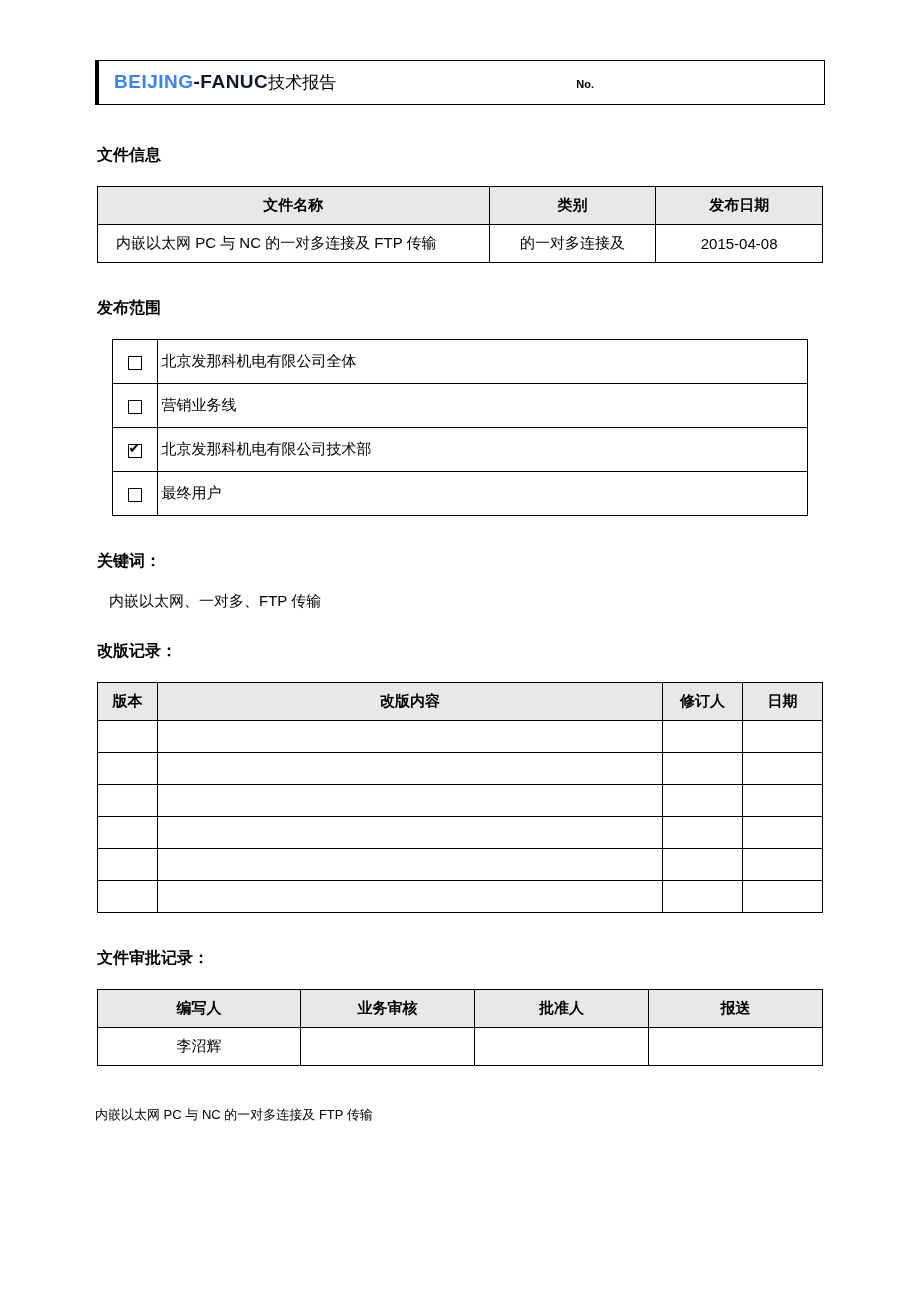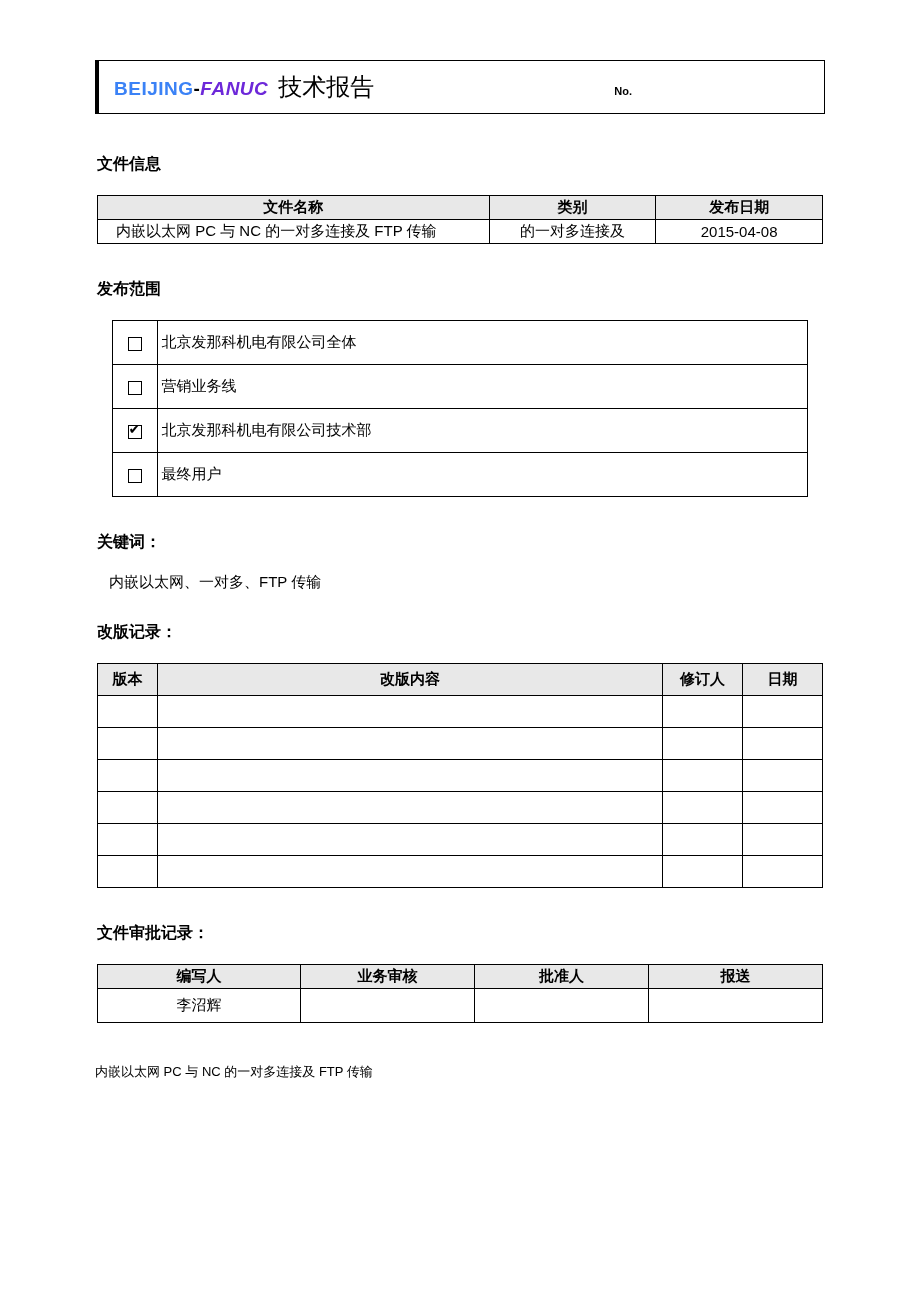--- a/index.html
+++ b/index.html
@@ -23,7 +23,7 @@
     .brand { font-weight: bold; font-size: 19px; font-family: Arial, sans-serif; letter-spacing: 0.5px; }
     .brand-beijing { color: #3b82f6; }
     .brand-dash { color: #000; }
-    .brand-fanuc { color: #6d28d9; font-style: italic; }
+    .brand-fanuc { color: #0f172a; }
     .report-label { font-size: 24px; margin-left: 10px; }
     .no-label { font-family: Arial, sans-serif; font-weight: bold; font-size: 11px; margin-left: 240px; }
     .section-title { font-size: 16px; font-weight: bold; margin-bottom: 20px; }

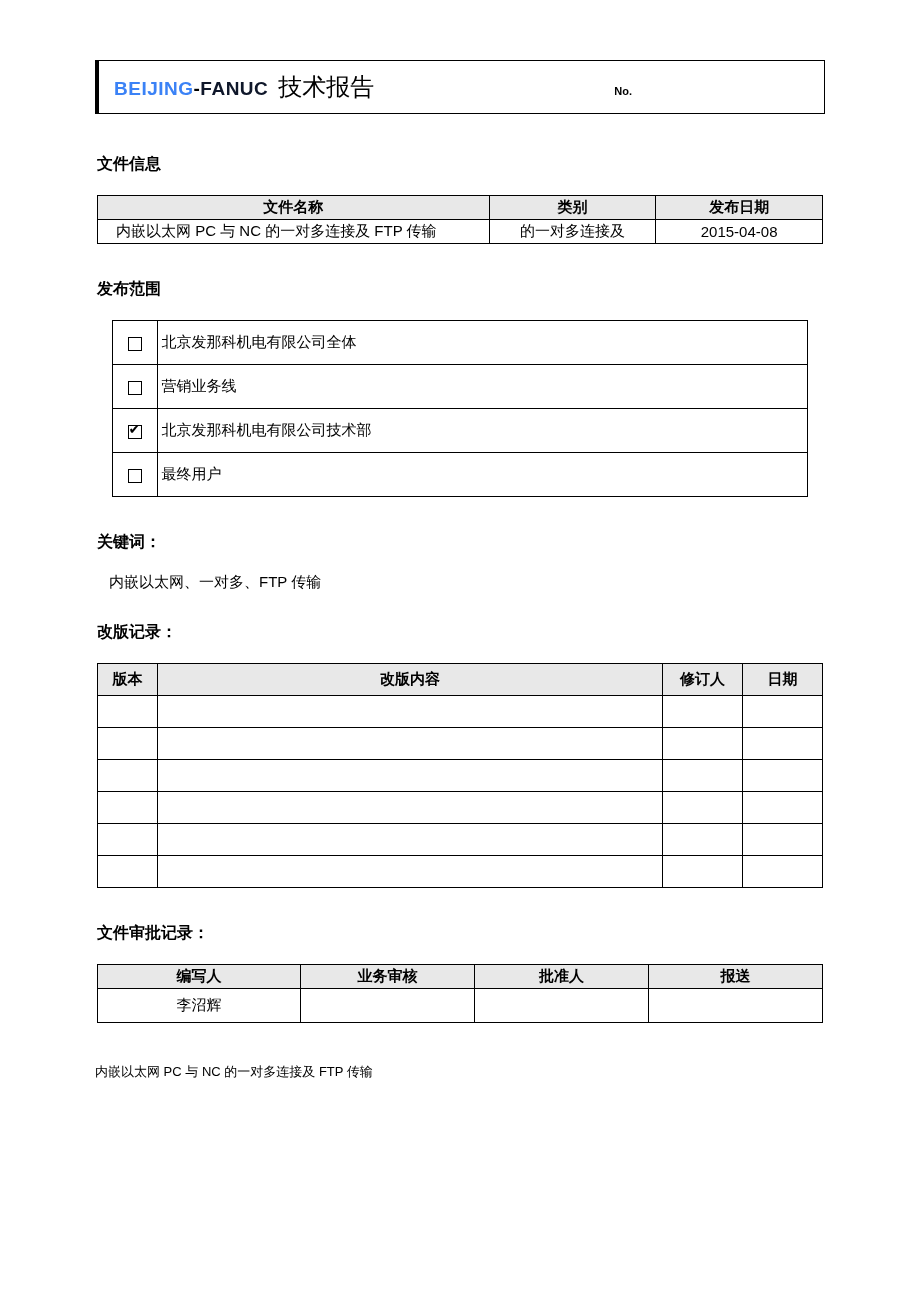--- a/index.html
+++ b/index.html
@@ -24,7 +24,7 @@
     .brand-beijing { color: #3b82f6; }
     .brand-dash { color: #000; }
     .brand-fanuc { color: #0f172a; }
-    .report-label { font-size: 24px; margin-left: 10px; }
+    .report-label { font-size: 17px; }
     .no-label { font-family: Arial, sans-serif; font-weight: bold; font-size: 11px; margin-left: 240px; }
     .section-title { font-size: 16px; font-weight: bold; margin-bottom: 20px; }
     table { border-collapse: collapse; width: 100%; margin-bottom: 35px; }

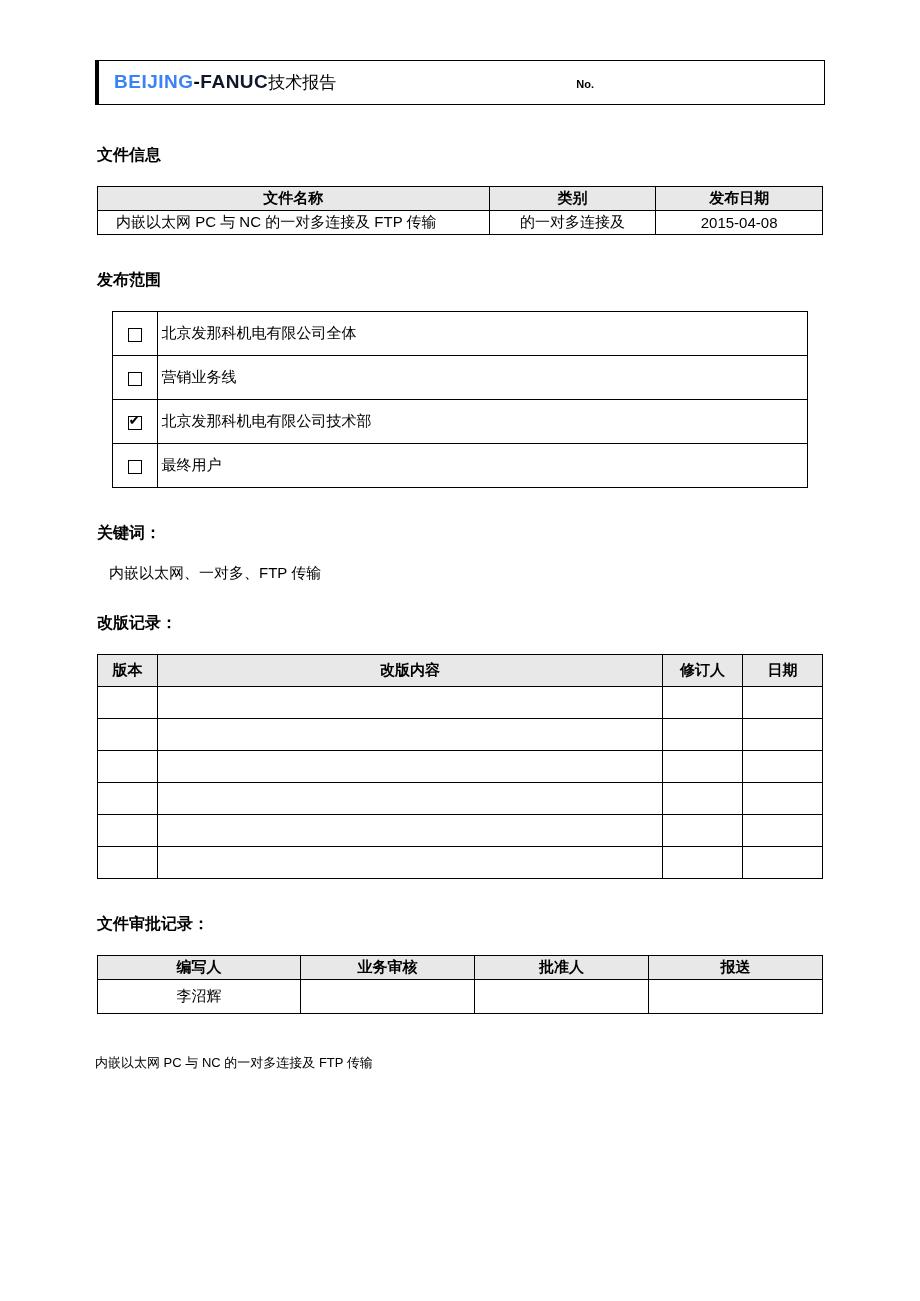--- a/index.html
+++ b/index.html
@@ -28,7 +28,7 @@
     .no-label { font-family: Arial, sans-serif; font-weight: bold; font-size: 11px; margin-left: 240px; }
     .section-title { font-size: 16px; font-weight: bold; margin-bottom: 20px; }
     table { border-collapse: collapse; width: 100%; margin-bottom: 35px; }
-    th, td { border: 1px solid #000; padding: 2px 8px; font-size: 15px; font-weight: normal; }
+    th, td { border: 1px solid #000; padding: 9px 8px; font-size: 15px; font-weight: normal; }
     th { background: #e8e8e8; text-align: center; font-weight: bold; }
     .center { text-align: center; }
     .scope-table { width: 96%; margin-left: 2%; }

